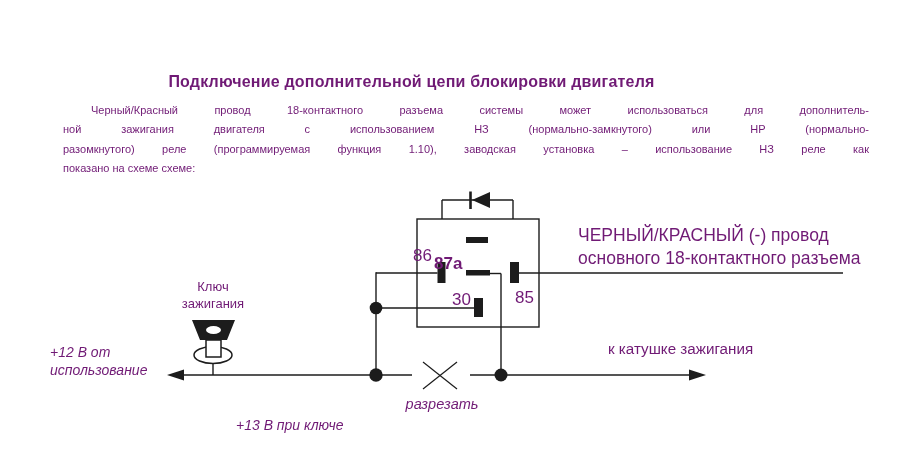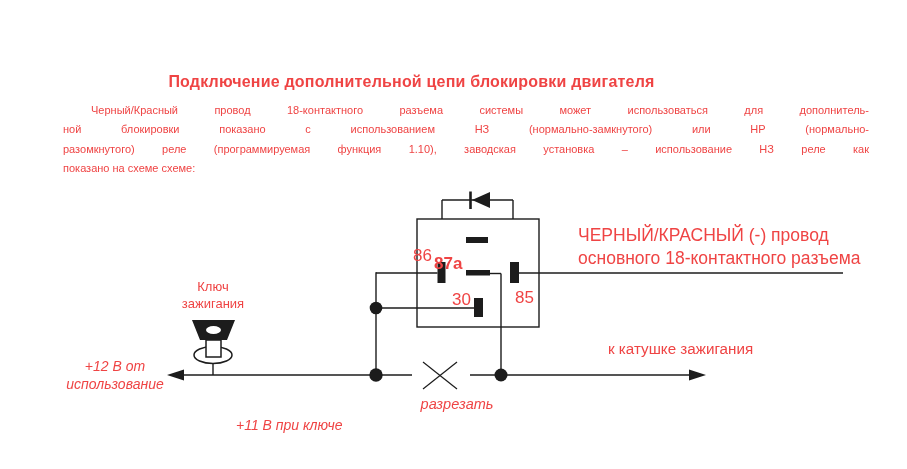--- a/index.html
+++ b/index.html
@@ -5,7 +5,7 @@
   html,body{margin:0;padding:0;background:#fff;}
   .page{
     position:relative;width:907px;height:469px;background:#ffffff;
-    font-family:"Liberation Sans","DejaVu Sans",sans-serif;color:#ef4444;
+    font-family:"Liberation Sans","DejaVu Sans",sans-serif;color:#701a75;
     overflow:hidden;
   }
   .title{

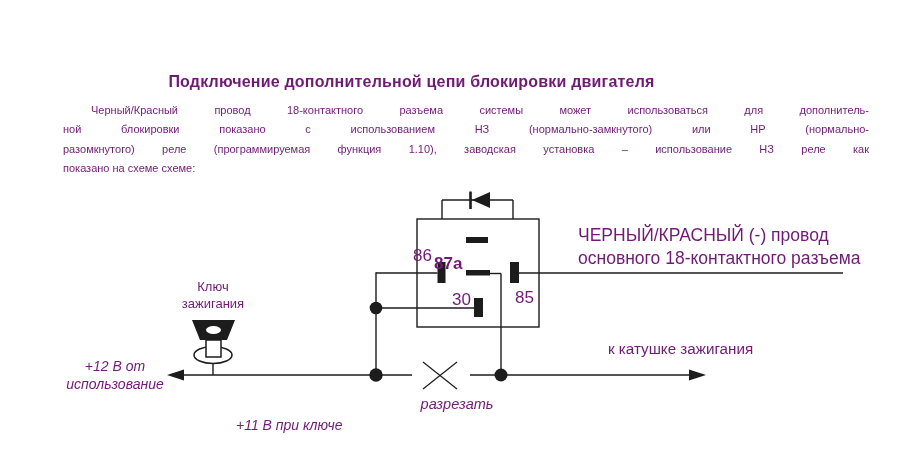--- a/index.html
+++ b/index.html
@@ -93,7 +93,7 @@
 
   <div class="para">
     <div class="pline jline indent">Черный/Красный провод 18-контактного разъема системы может использоваться для дополнитель-</div>
-    <div class="pline jline">ной блокировки показано с использованием НЗ (нормально-замкнутого) или НР (нормально-</div>
+    <div class="pline jline">ной зажигания двигателя с использованием НЗ (нормально-замкнутого) или НР (нормально-</div>
     <div class="pline jline">разомкнутого) реле (программируемая функция 1.10), заводская установка – использование НЗ реле как</div>
     <div class="pline">показано на схеме схеме:</div>
   </div>

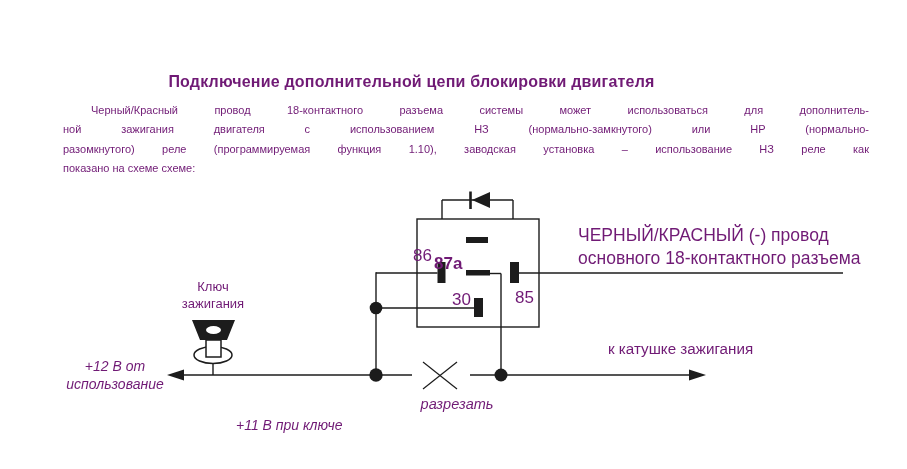--- a/index.html
+++ b/index.html
@@ -18,7 +18,7 @@
   .para .indent{padding-left:28px;}
   .lbl{position:absolute;line-height:17px;}
   .key-label{left:153px;top:279px;width:120px;text-align:center;font-size:13px;line-height:16.5px;}
-  .battery-label{left:50px;top:358px;width:130px;text-align:center;font-style:italic;font-size:14px;line-height:17.5px;}
+  .battery-label{left:50px;top:344px;width:130px;font-style:italic;font-size:14px;line-height:17.5px;}
   .ignition-label{left:218px;top:382px;width:175px;font-style:italic;font-size:14px;line-height:17.3px;white-space:pre-wrap;}
   .ignition-label .ind{padding-left:18px;}
   .cut-label{left:400px;top:396px;width:84px;text-align:center;font-style:italic;font-size:14.5px;margin-left:15px;}

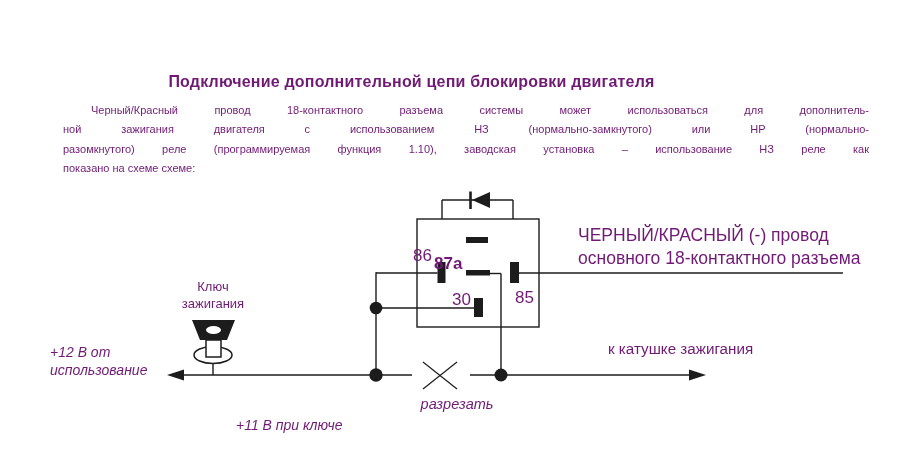--- a/index.html
+++ b/index.html
@@ -21,7 +21,7 @@
   .battery-label{left:50px;top:344px;width:130px;font-style:italic;font-size:14px;line-height:17.5px;}
   .ignition-label{left:218px;top:382px;width:175px;font-style:italic;font-size:14px;line-height:17.3px;white-space:pre-wrap;}
   .ignition-label .ind{padding-left:18px;}
-  .cut-label{left:400px;top:396px;width:84px;text-align:center;font-style:italic;font-size:14.5px;margin-left:15px;}
+  .cut-label{left:400px;top:396px;width:84px;text-align:center;font-style:italic;font-size:14.5px;}
   .coil-label{left:608px;top:340px;font-size:15.2px;text-align:center;}
   .wire-label{left:578px;top:224px;font-size:17.5px;line-height:22.5px;}
   .pin{position:absolute;font-size:17px;}

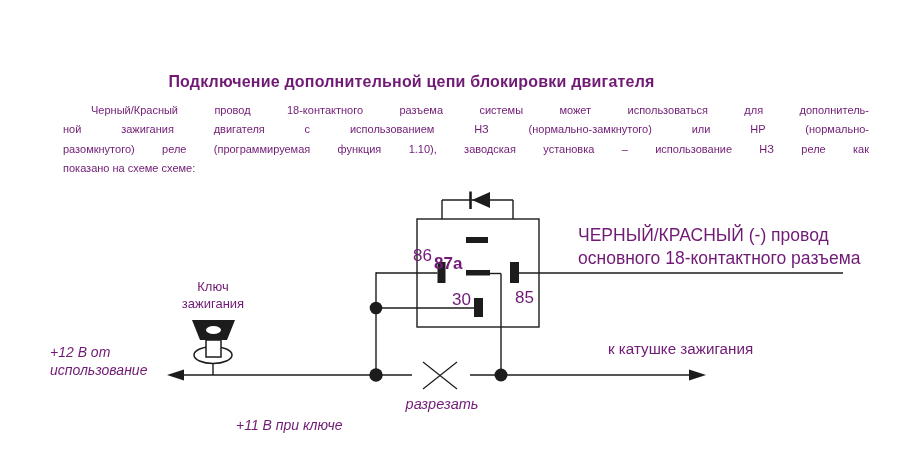--- a/index.html
+++ b/index.html
@@ -109,7 +109,7 @@
   </div>
 
   <div class="lbl ignition-label">
-    <div class="ind">+11 В при ключе</div>
+    <div class="ind">+13 В при ключе</div>
     <div>зажигания  в положении</div>
     
   </div>

